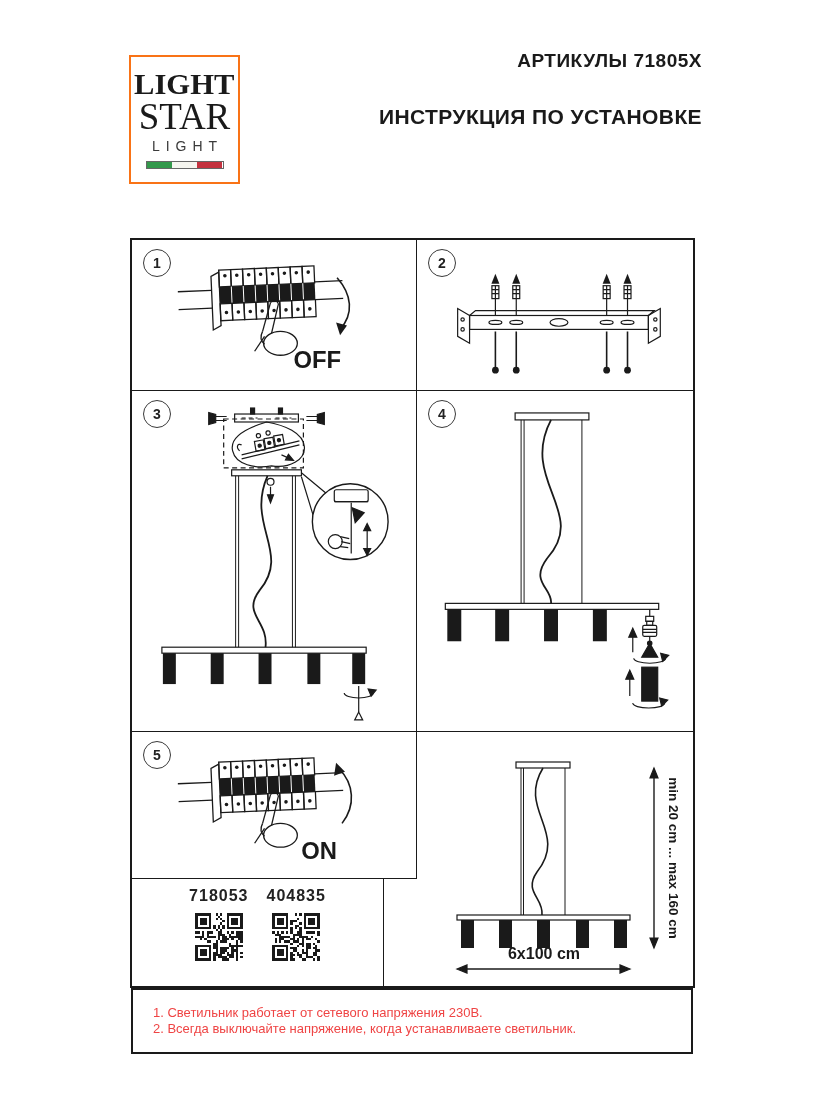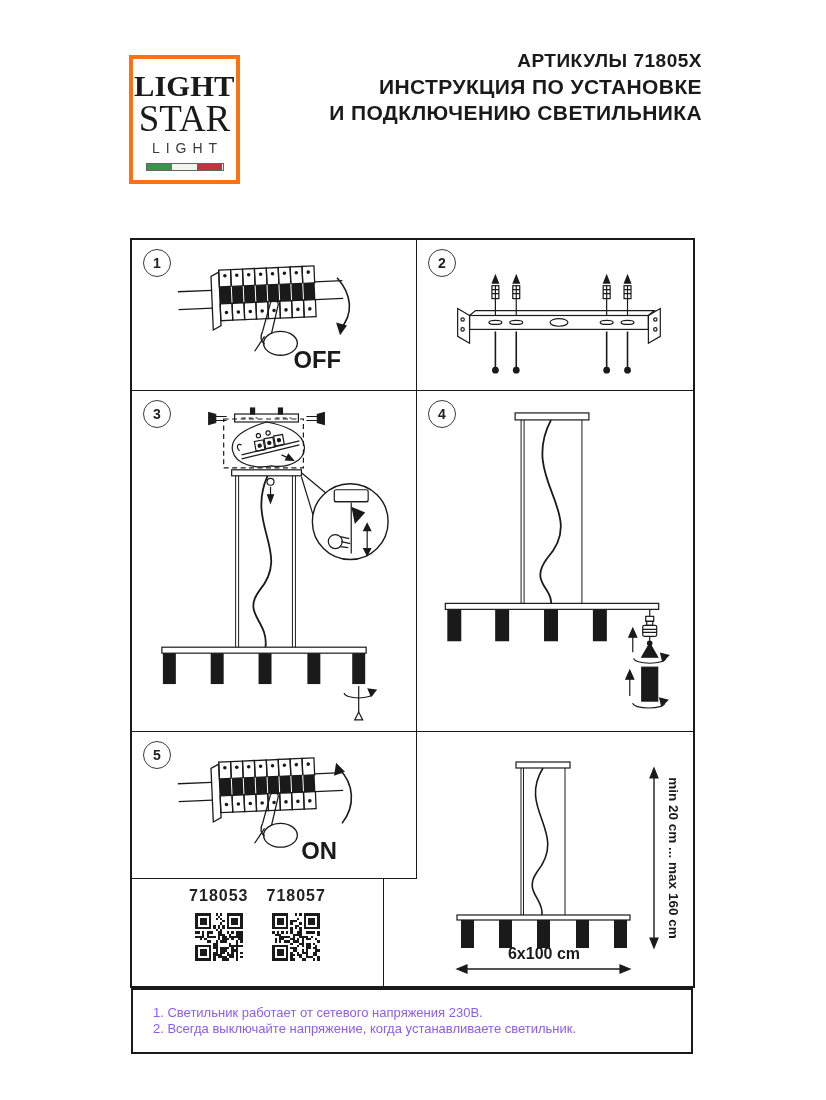--- a/index.html
+++ b/index.html
@@ -7,7 +7,7 @@
   .abs{position:absolute;}
 
   
-  .logo-box{left:129px;top:55px;width:111px;height:129px;border:4px solid #f97316;box-sizing:border-box;
+  .logo-box{left:129px;top:55px;width:111px;height:129px;border:2px solid #f97316;box-sizing:border-box;
             display:flex;flex-direction:column;align-items:center;justify-content:flex-start;background:#fff;}
   .logo-l1{font-family:"Liberation Serif",serif;font-weight:bold;font-size:30px;line-height:30px;margin-top:12px;letter-spacing:0px;transform:scaleX(1.02);}
   .logo-l2{font-family:"Liberation Serif",serif;font-weight:normal;font-size:37px;line-height:36px;letter-spacing:0px;transform:scaleX(1.0);}

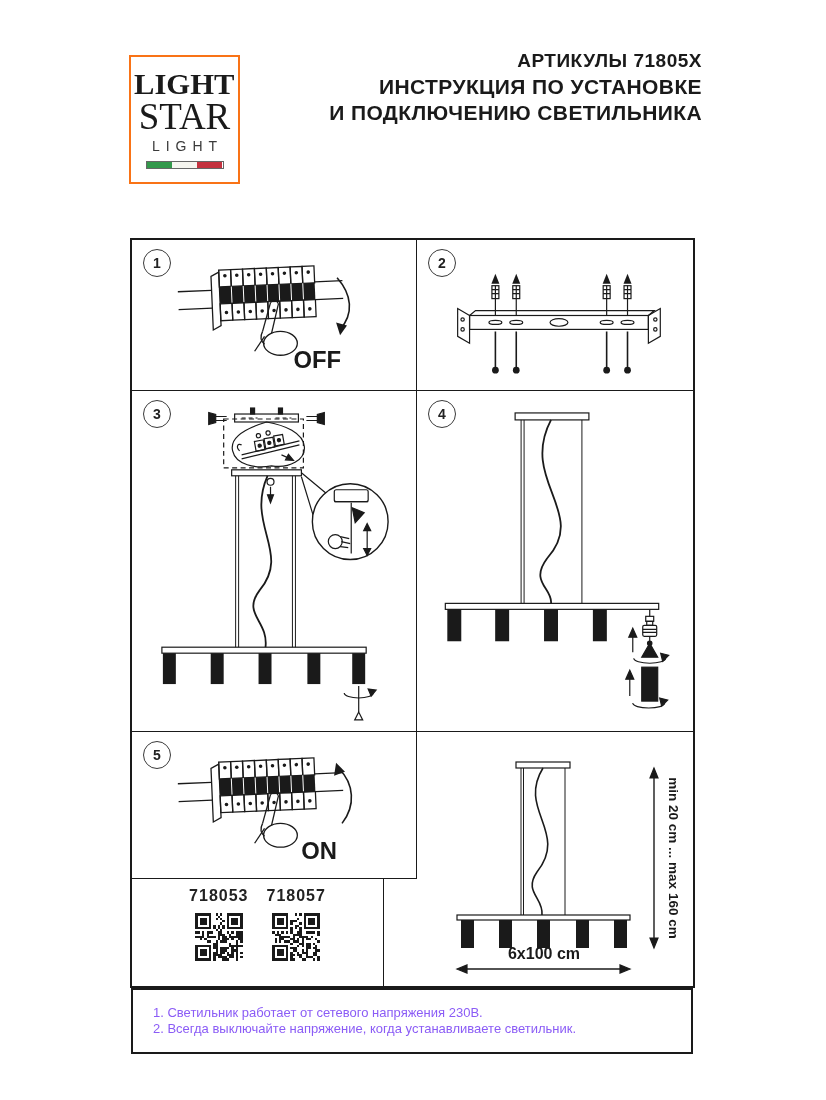--- a/index.html
+++ b/index.html
@@ -19,7 +19,7 @@
   .hdr{right:124px;top:48px;text-align:right;}
   .hdr .series{font-size:19px;font-weight:bold;letter-spacing:0.5px;line-height:26px;}
   .hdr .articles{font-size:19px;font-weight:bold;letter-spacing:0.5px;line-height:26px;}
-  .hdr .title{font-size:21px;font-weight:bold;letter-spacing:0.4px;line-height:26px;text-align:right;}
+  .hdr .title{margin-top:30px;font-size:21px;font-weight:bold;letter-spacing:0.4px;line-height:26px;text-align:right;}
 
   
   .grid{left:130px;top:238px;width:565px;height:750px;border:2px solid #1a1a1a;box-sizing:border-box;background:#fff;}

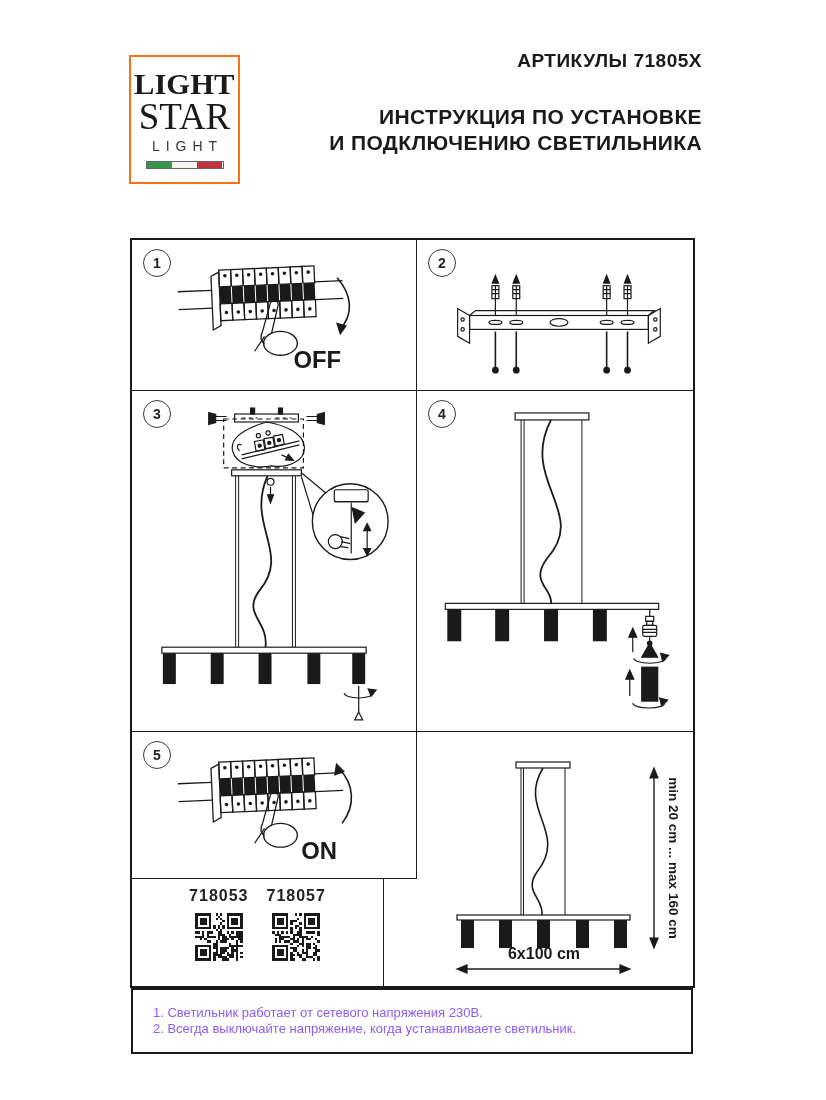--- a/index.html
+++ b/index.html
@@ -123,7 +123,6 @@
   <div class="articles">АРТИКУЛЫ 71805X</div>
   <div class="title">
     <div>ИНСТРУКЦИЯ ПО УСТАНОВКЕ</div>
-    <div>И ПОДКЛЮЧЕНИЮ СВЕТИЛЬНИКА</div>
   </div>
 </div>
 

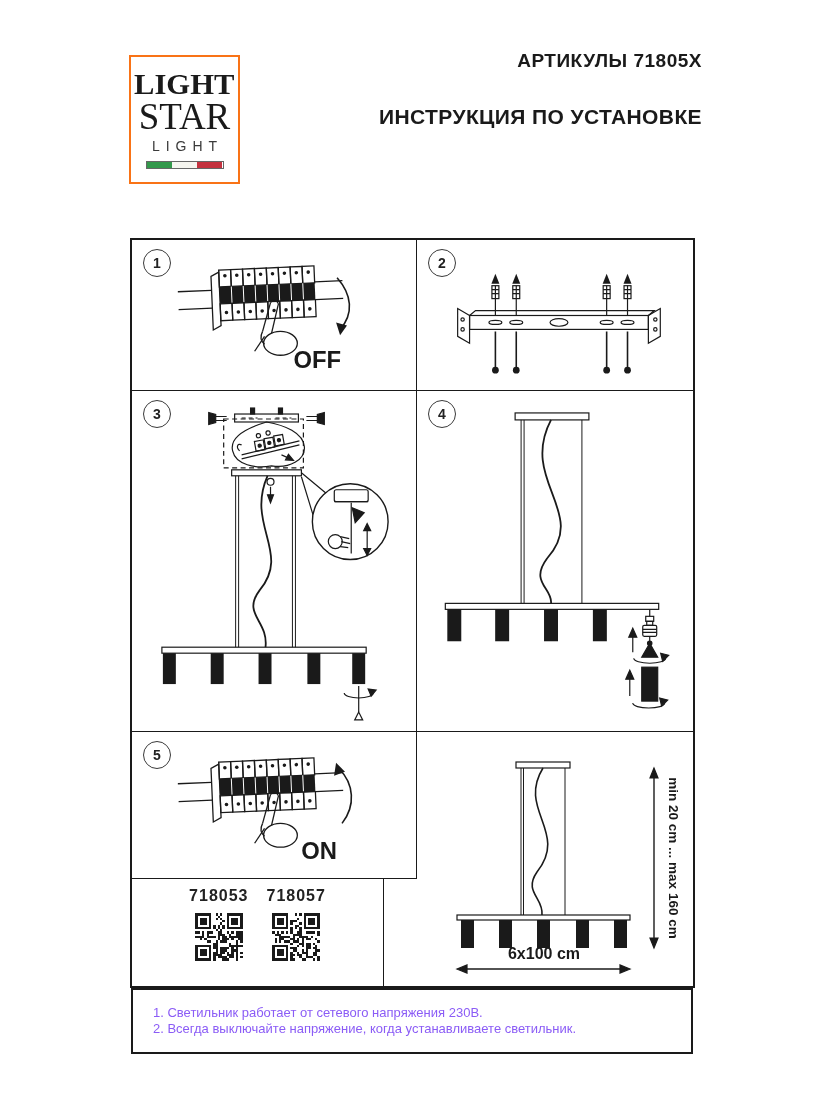--- a/index.html
+++ b/index.html
@@ -449,7 +449,7 @@
           </svg>
       </div>
       <div class="qr-item">
-        <div class="qr-label">718057</div>
+        <div class="qr-label">404835</div>
         <svg viewBox="0 0 25 25" shape-rendering="crispEdges">
             <rect x="0" y="0" width="25" height="25" fill="#ffffff"></rect>
             <rect x="2" y="2" width="7" height="7" fill="#1a1a1a"></rect>

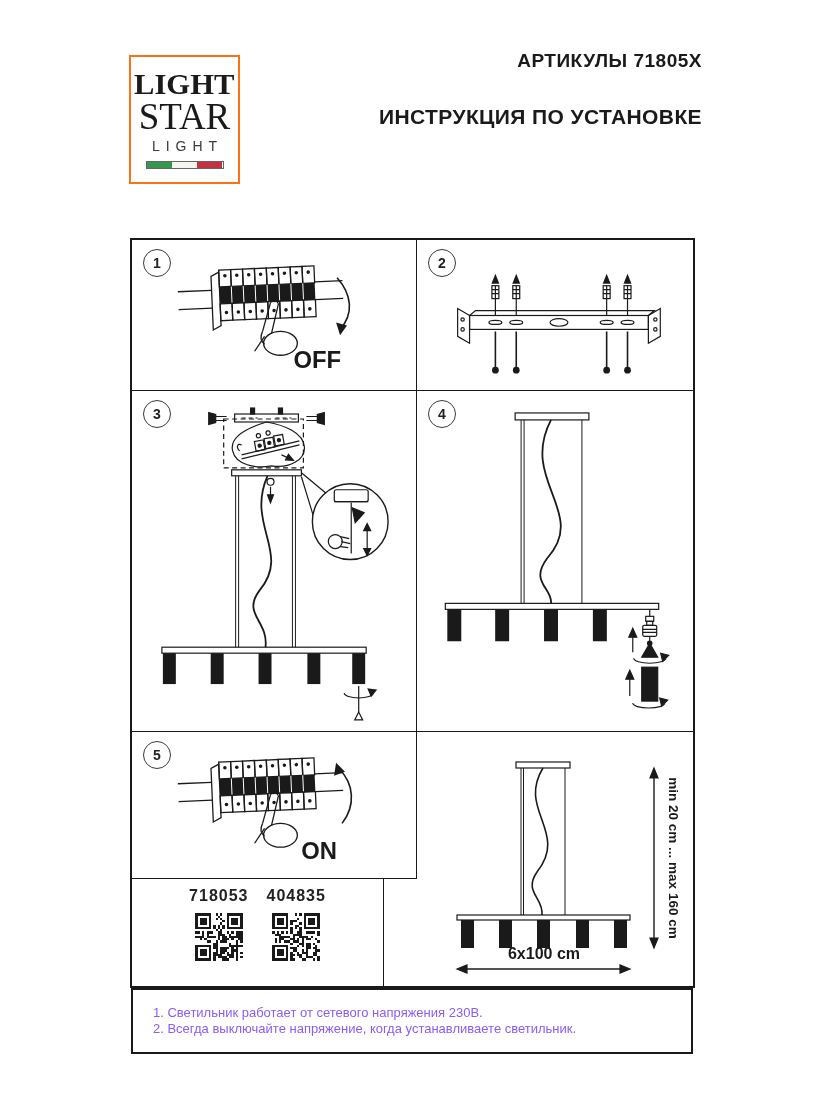--- a/index.html
+++ b/index.html
@@ -39,7 +39,7 @@
   
   .notes{left:131px;top:988px;width:562px;height:66px;border:2px solid #1a1a1a;box-sizing:border-box;
          display:flex;flex-direction:column;justify-content:center;padding-left:20px;background:#fff;}
-  .notes div{font-size:13px;line-height:16px;color:#8b5cf6;}
+  .notes div{font-size:13px;line-height:16px;color:#ef4444;}
 
   svg text{font-family:"Liberation Sans",sans-serif;}
 </style>

